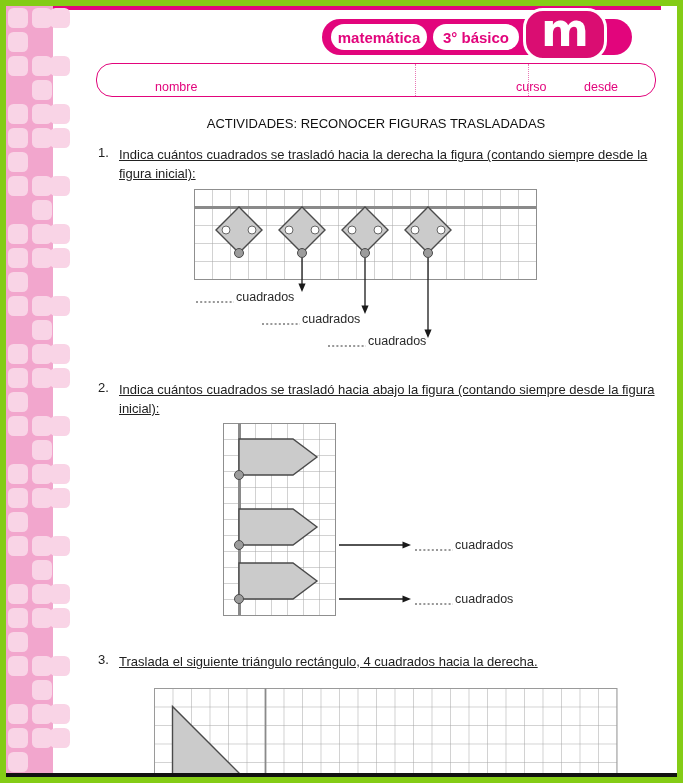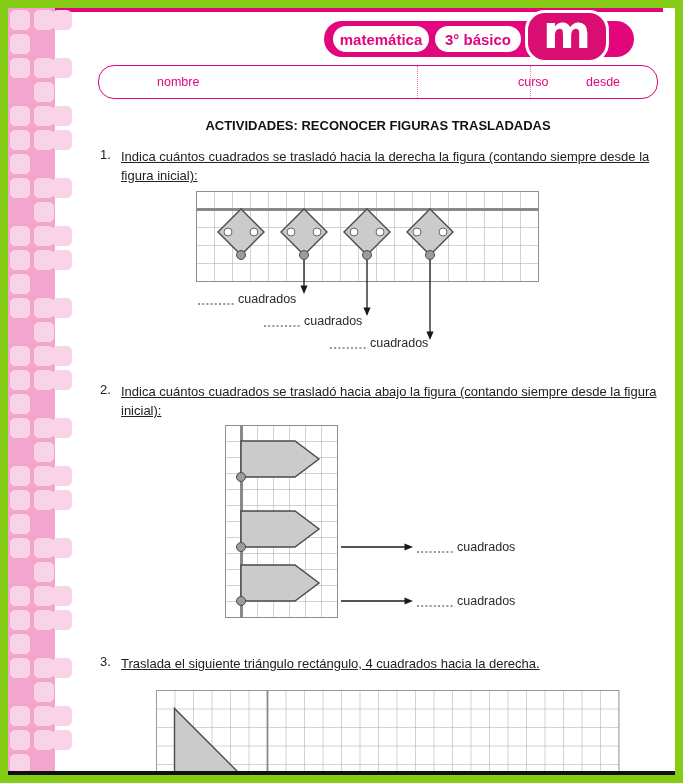--- a/index.html
+++ b/index.html
@@ -7,7 +7,7 @@
     position:relative;
     width:683px;height:783px;
     box-sizing:border-box;
-    border:8px solid #84cc16;
+    border:6px solid #84cc16;
     background:#ffffff;
     overflow:hidden;
     font-family:"Liberation Sans", sans-serif;

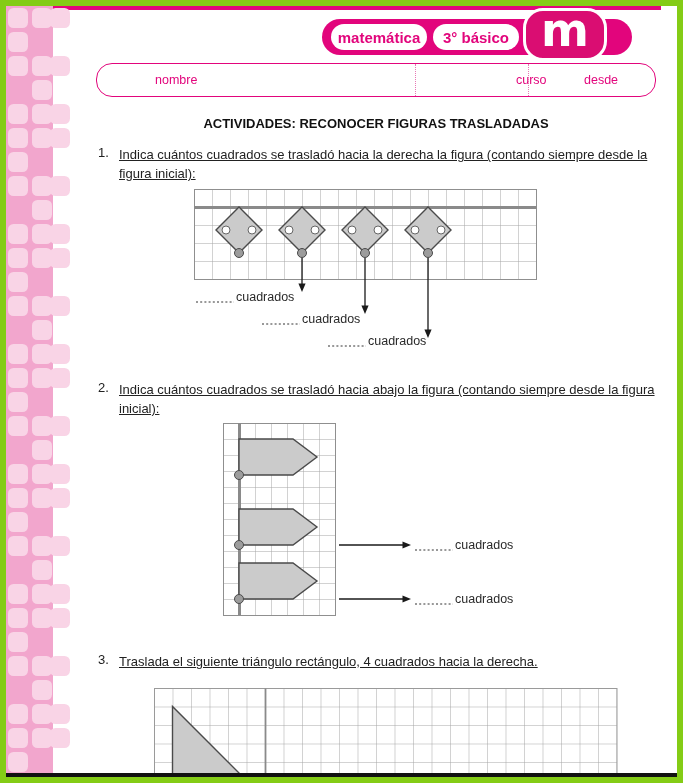--- a/index.html
+++ b/index.html
@@ -44,7 +44,7 @@
     position:absolute;left:90px;top:57px;width:558px;height:32px;
     border:1px solid #e2057c;border-radius:16px;z-index:3;background:transparent;
   }
-  .header-cell-label{position:absolute;top:9px;font-size:12.5px;color:#e2057c;padding-left:44px;}
+  .header-cell-label{position:absolute;top:16px;font-size:12.5px;color:#e2057c;padding-left:44px;}
   .lbl-nombre{left:14px;}
   .lbl-curso{left:330px;margin-left:45px;}
   .lbl-fecha{left:443px;}

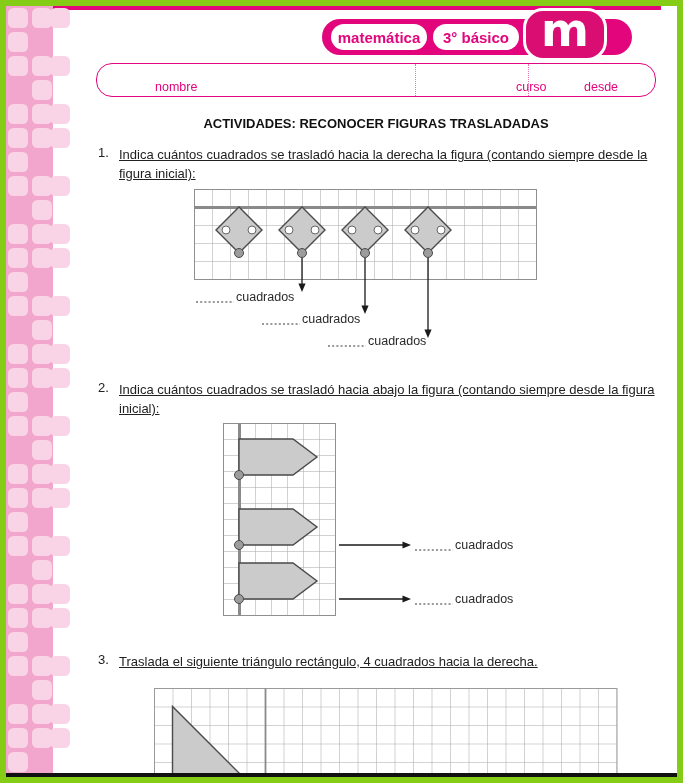--- a/index.html
+++ b/index.html
@@ -54,7 +54,7 @@
   
   .content{position:absolute;left:92px;top:0;width:556px;z-index:2;}
   .ws-title{position:absolute;top:110px;left:0;width:100%;text-align:center;
-    font-size:13px;font-weight:bold;color:#111;}
+    font-size:13px;font-weight:normal;color:#111;}
   .exercise{position:absolute;left:0;}
   .ex-number{position:absolute;left:0;top:0;font-size:13px;}
   .ex-text{margin-left:21px;width:538px;font-size:13px;line-height:19px;text-decoration:underline;}

